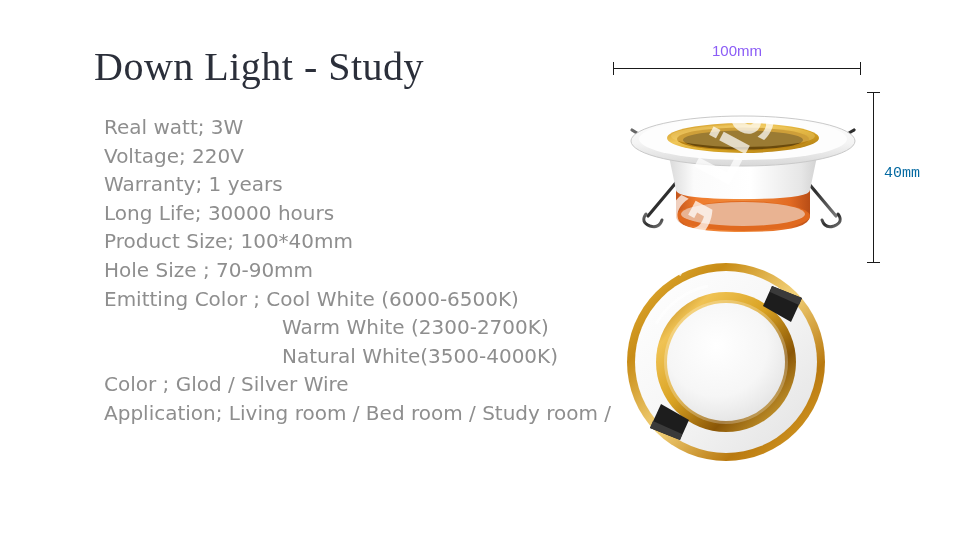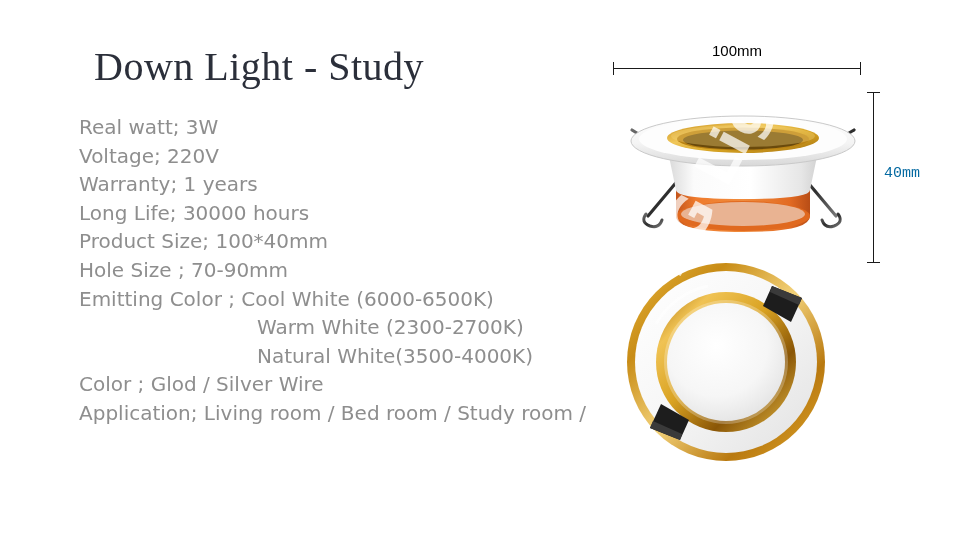--- a/index.html
+++ b/index.html
@@ -82,7 +82,7 @@
     text-align: center;
     font-family: "Liberation Sans", sans-serif;
     font-size: 15px;
-    color: #000000;
+    color: #8b5cf6;
   }
 
   

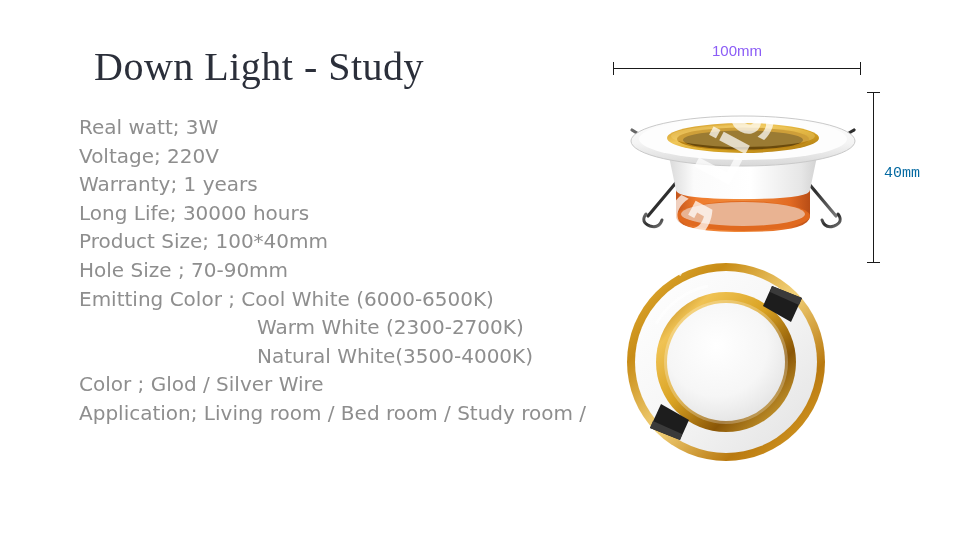--- a/index.html
+++ b/index.html
@@ -31,7 +31,7 @@
 
   #spec-list {
     position: absolute;
-    left: 79px;
+    left: 104px;
     top: 113px;
     width: 640px;
   }

